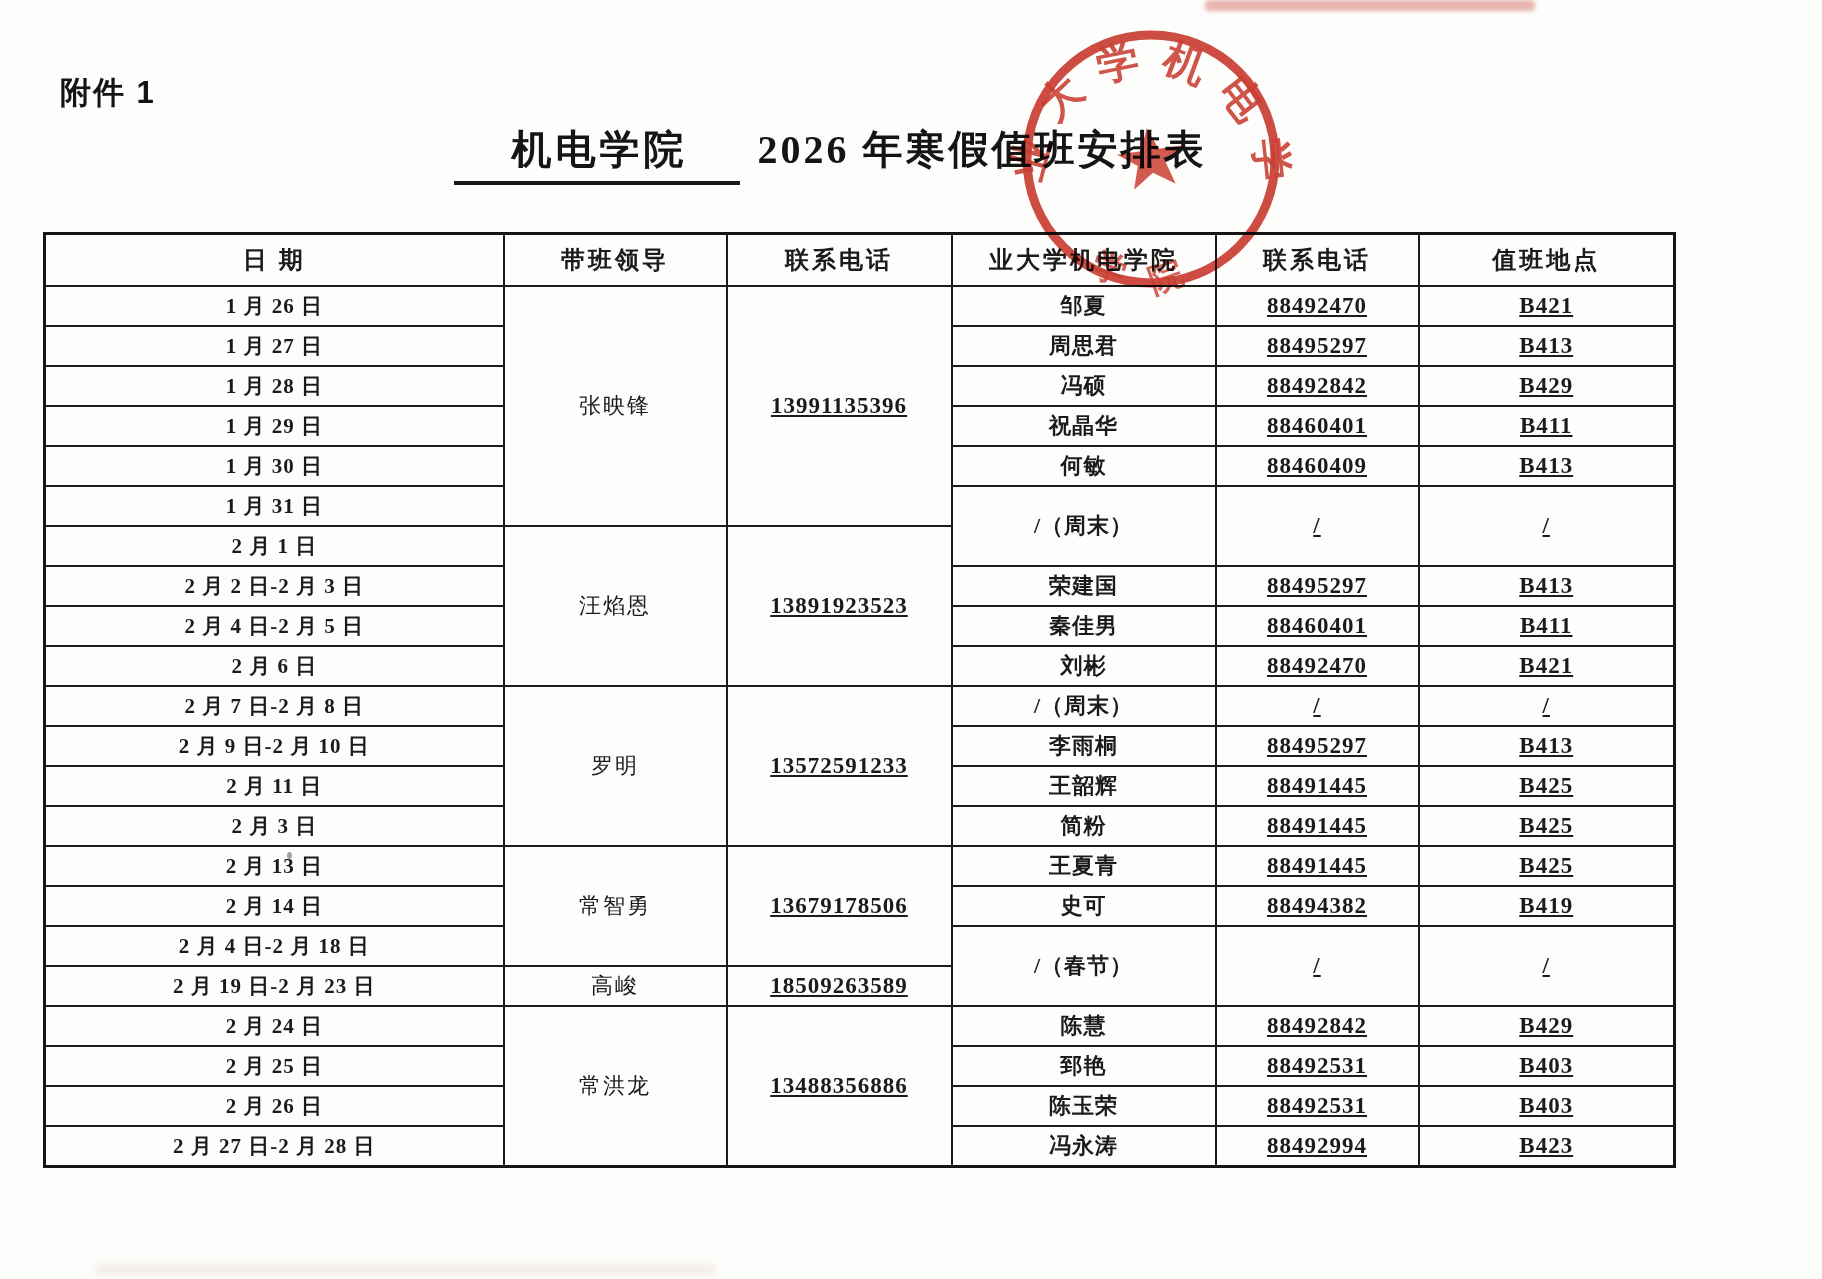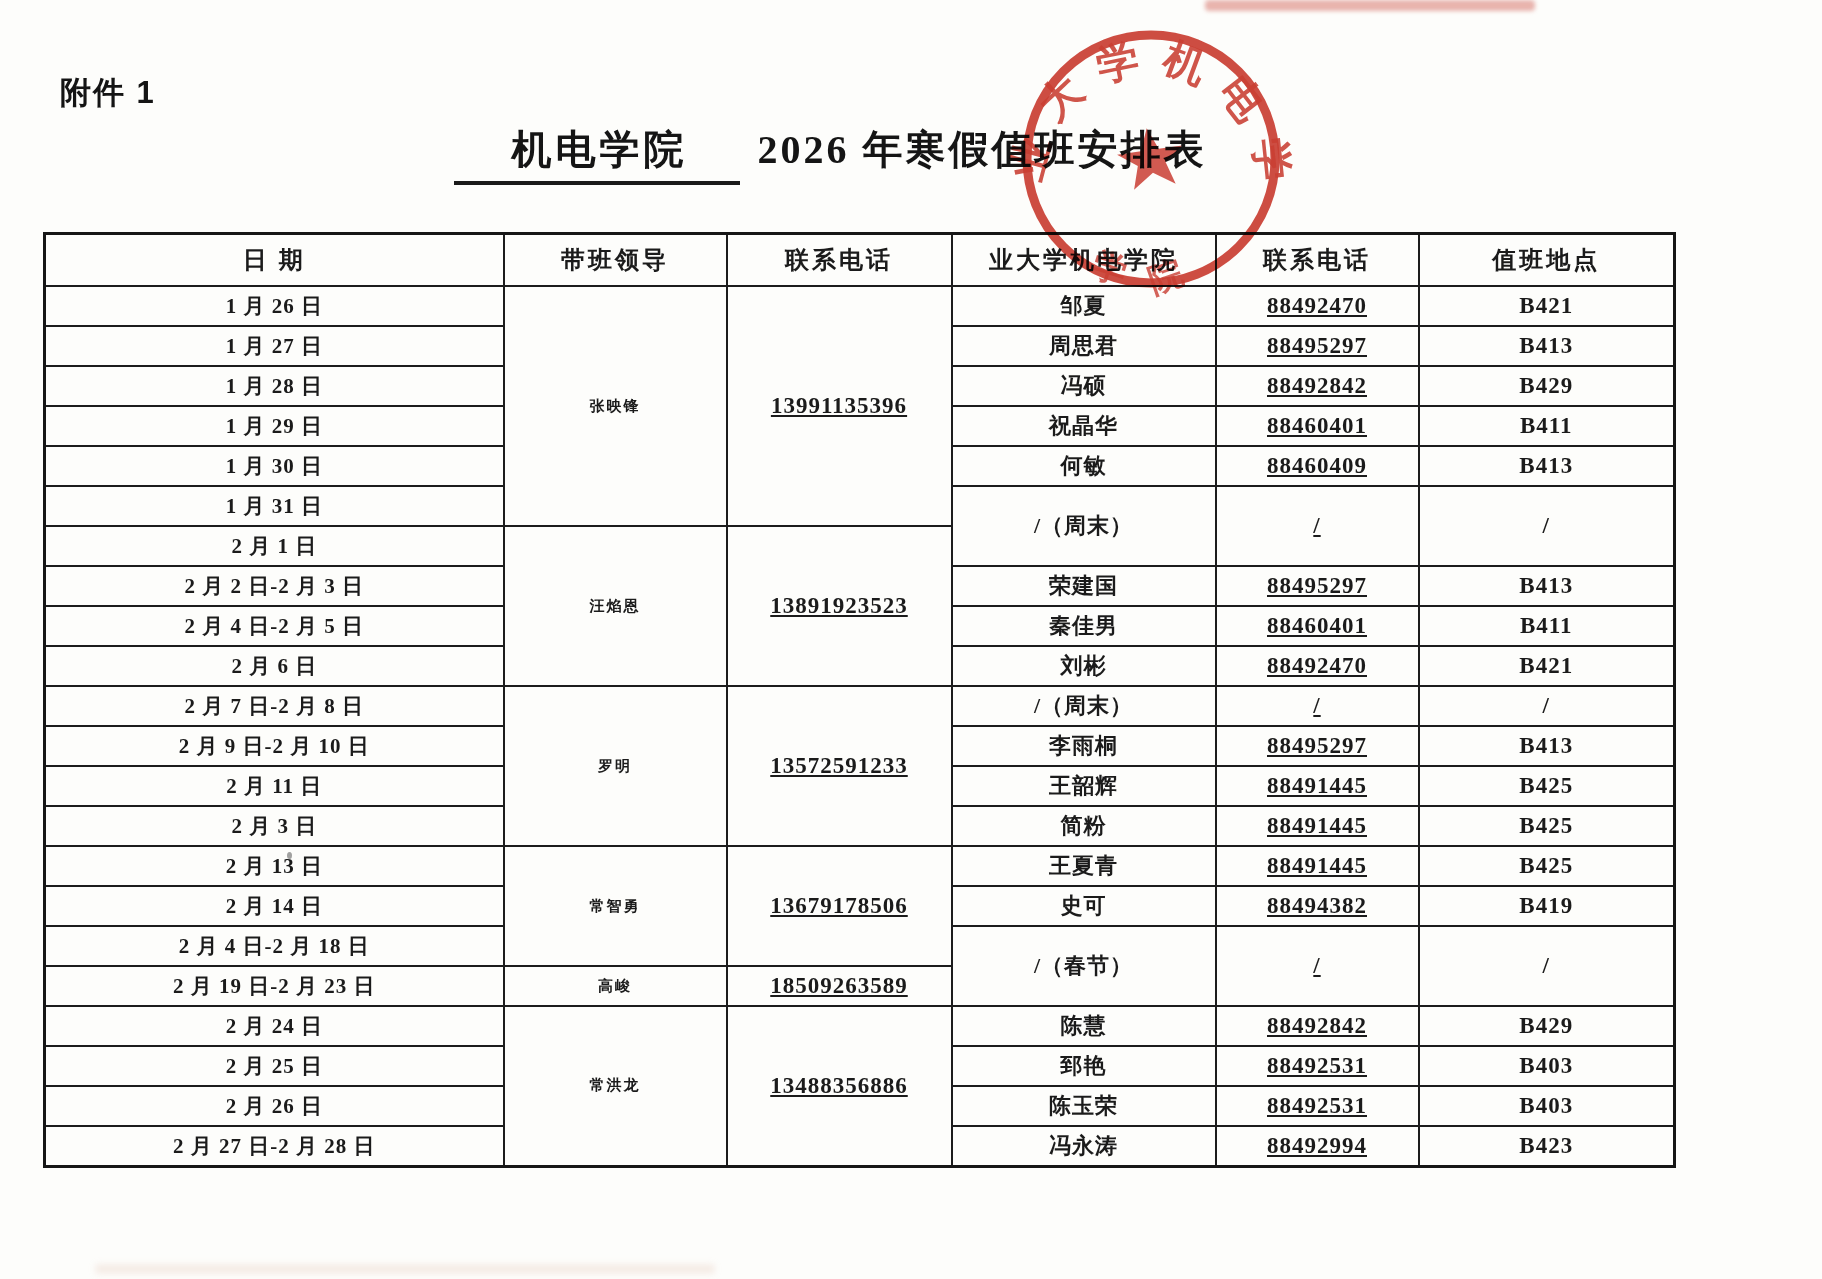--- a/index.html
+++ b/index.html
@@ -38,7 +38,7 @@
   td.leader{font-size:15px;font-weight:700;letter-spacing:2px;margin-top:40px;}
   td.lphone,td.phone{font-size:23px;font-weight:700;letter-spacing:1px;text-decoration:underline;}
   td.person{font-size:22px;font-weight:700;letter-spacing:1px;}
-  td.loc{font-size:23px;font-weight:700;letter-spacing:1px;}
+  td.loc{font-size:23px;font-weight:700;letter-spacing:1px;text-decoration:underline;}
   .stamp{
     position:absolute;left:1008px;top:16px;width:286px;height:286px;
     mix-blend-mode:multiply;opacity:.9;pointer-events:none;

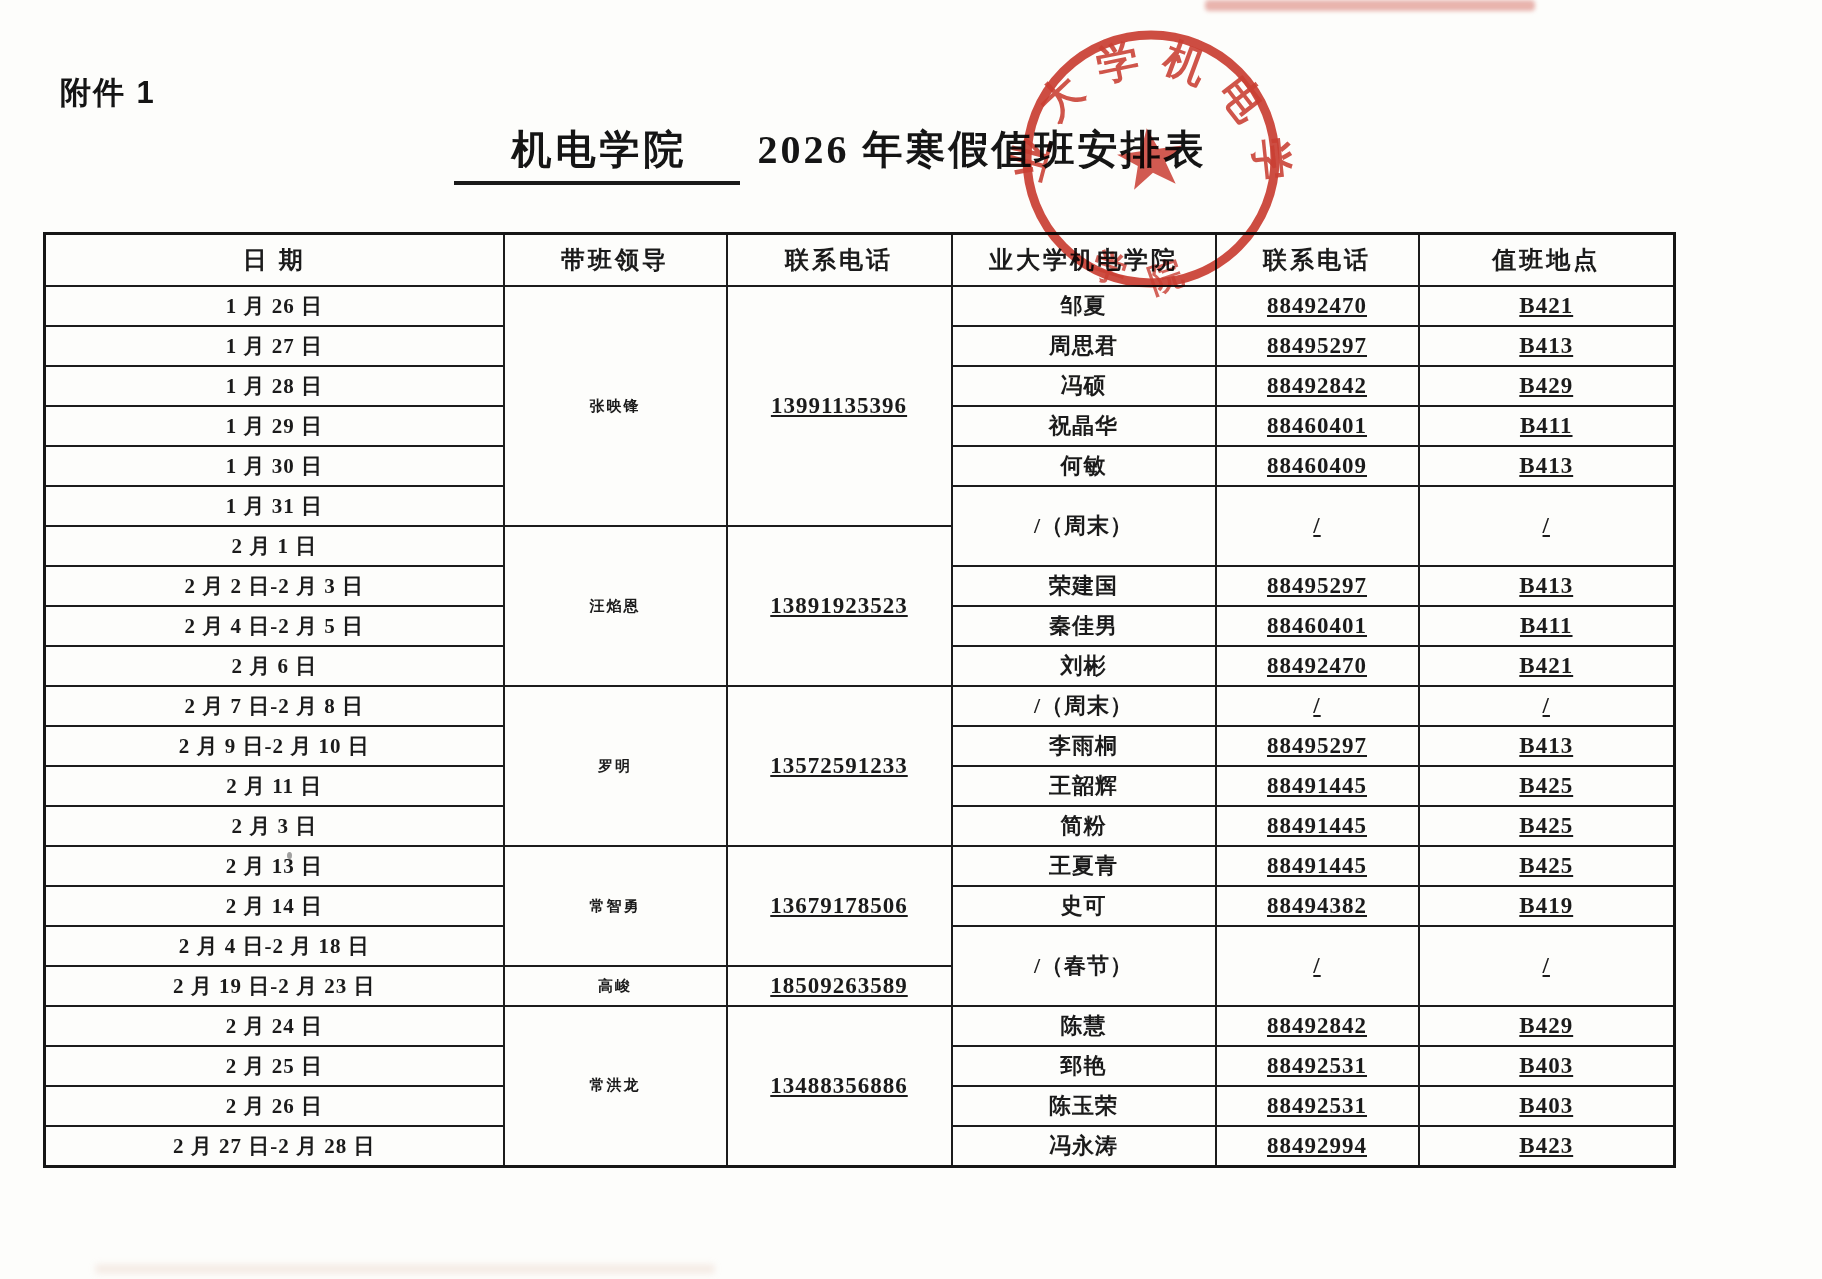--- a/index.html
+++ b/index.html
@@ -35,7 +35,7 @@
   .sched th{height:50px;font-size:24px;font-weight:700;letter-spacing:3px;}
   .sched tr{height:40px;}
   td.date{font-size:21px;font-weight:700;letter-spacing:1px;margin-left:27px;}
-  td.leader{font-size:15px;font-weight:700;letter-spacing:2px;margin-top:40px;}
+  td.leader{font-size:22px;font-weight:400;letter-spacing:2px;margin-top:40px;}
   td.lphone,td.phone{font-size:23px;font-weight:700;letter-spacing:1px;text-decoration:underline;}
   td.person{font-size:22px;font-weight:700;letter-spacing:1px;}
   td.loc{font-size:23px;font-weight:700;letter-spacing:1px;text-decoration:underline;}

